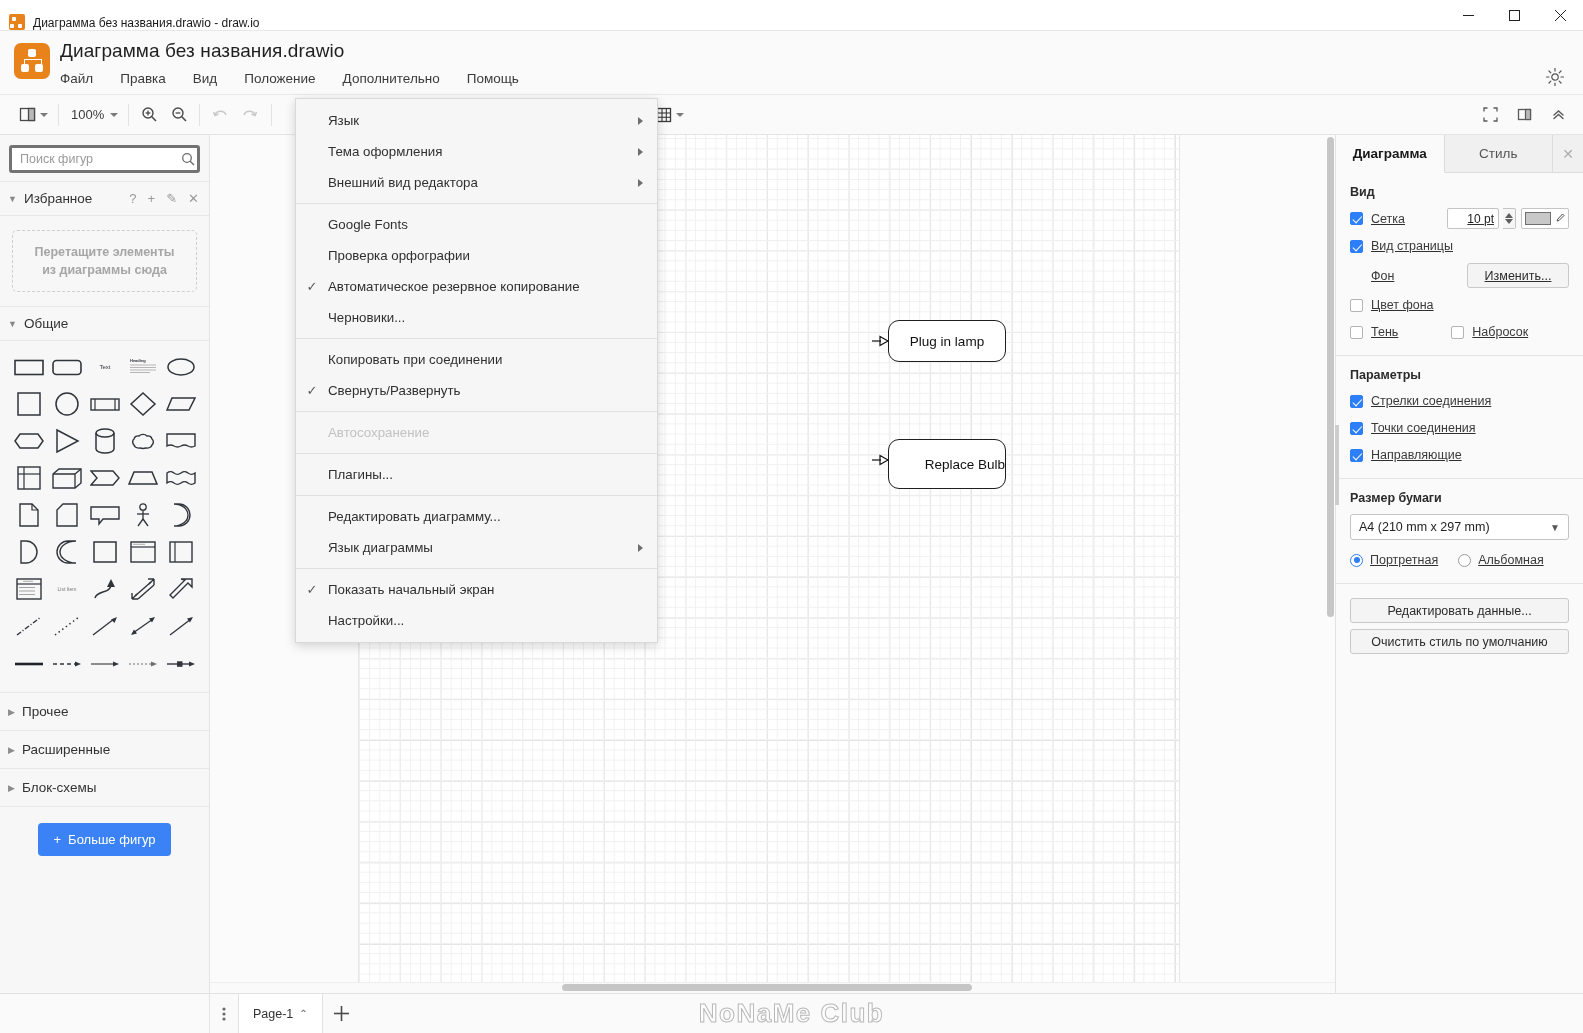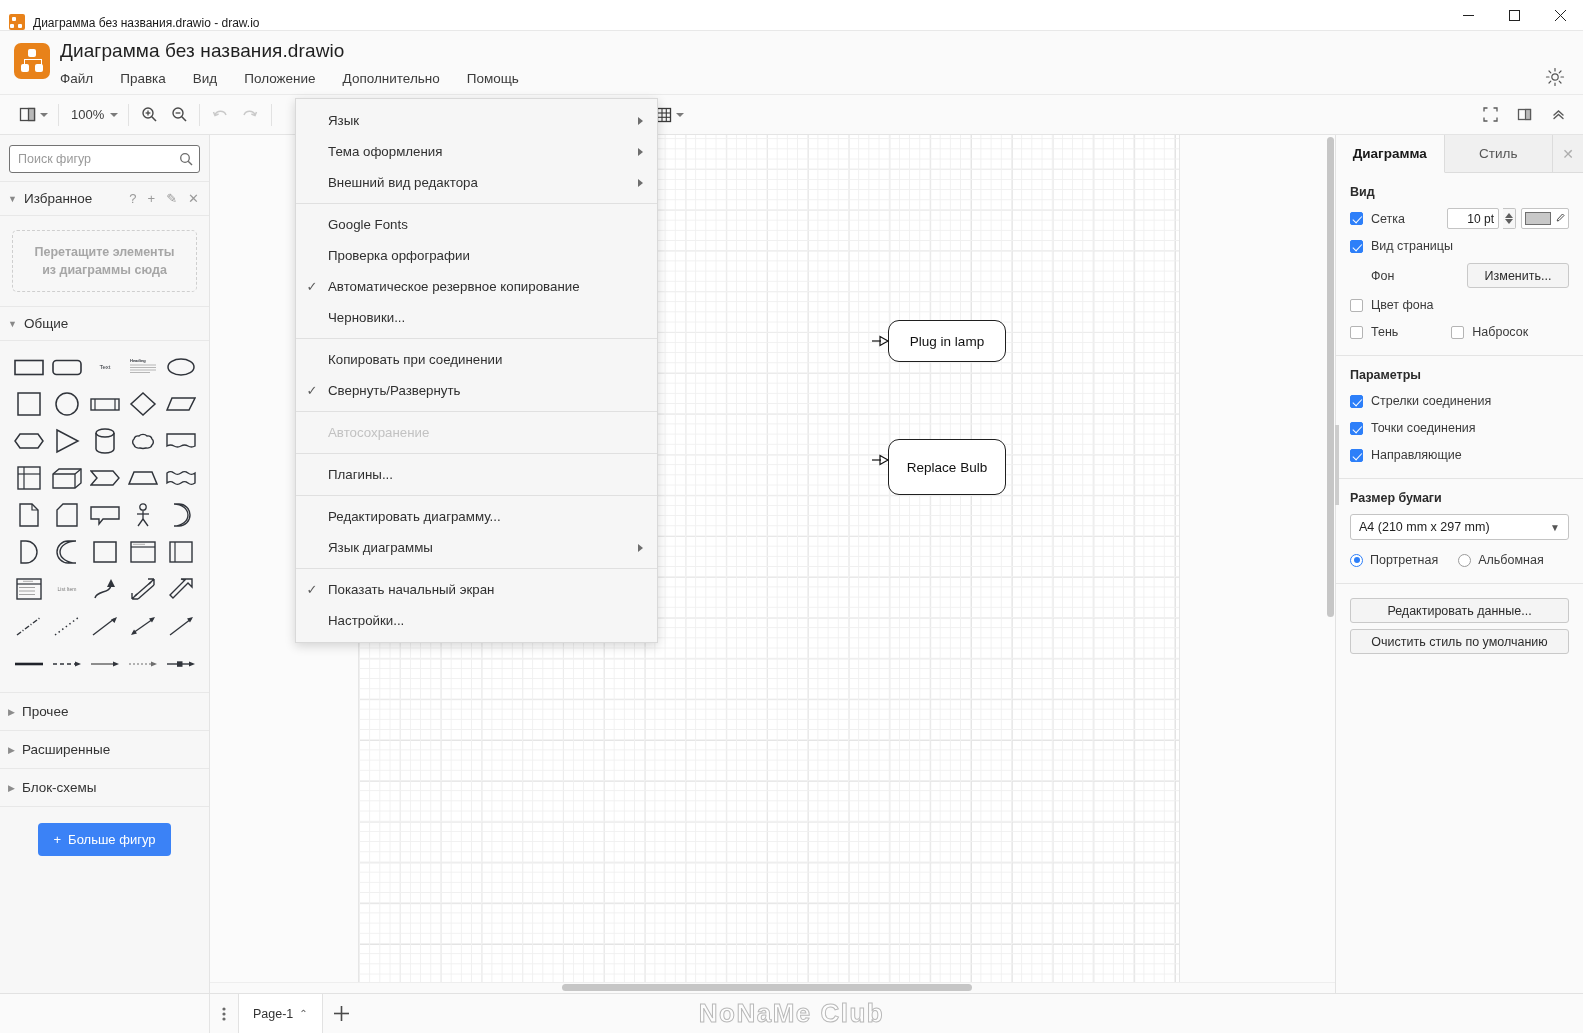--- a/index.html
+++ b/index.html
@@ -92,7 +92,7 @@
   }
   #searchRow { padding:10px 9px 8px 9px; }
   #searchBox {
-    height:28px; background:#fff; border:1px solid #737373; border-radius:3px;
+    height:28px; background:#fff; border:3px solid #737373; border-radius:3px;
     display:flex; align-items:center; padding:0 8px; position:relative;
   }
   #searchBox input {

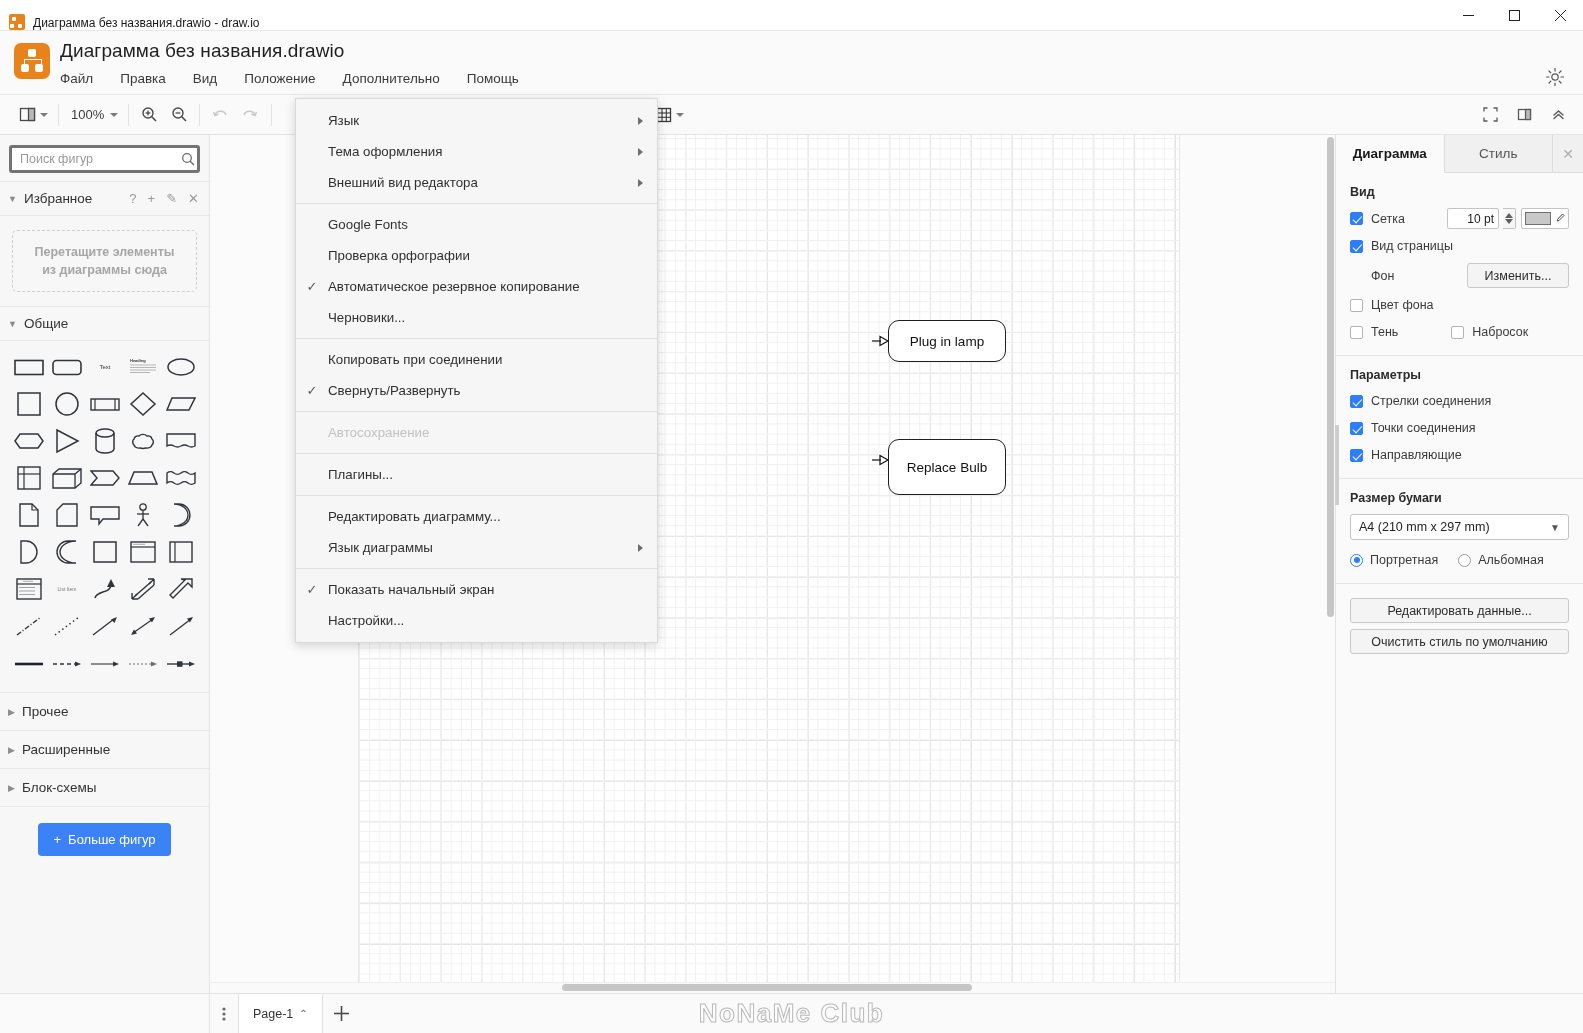--- a/index.html
+++ b/index.html
@@ -179,7 +179,7 @@
     color:#adadad; font-size:14px; background:#f0f0f0;}
   .rp-sectionbox { padding:12px 14px 13px 14px; border-bottom:1px solid #e4e4e4; }
   .rp-h { font-size:12.5px; font-weight:bold; color:#2b2b2b; margin-bottom:9px; }
-  .rp-row { display:flex; align-items:center; margin-bottom:7px; min-height:20px; }
+  .rp-row { display:flex; align-items:center; margin-bottom:7px; min-height:20px;text-decoration:underline; }
   .cb {
     width:13px; height:13px; border:1px solid #b4b4b4; border-radius:2px;
     background:#fff; margin-right:8px; flex:none; position:relative;

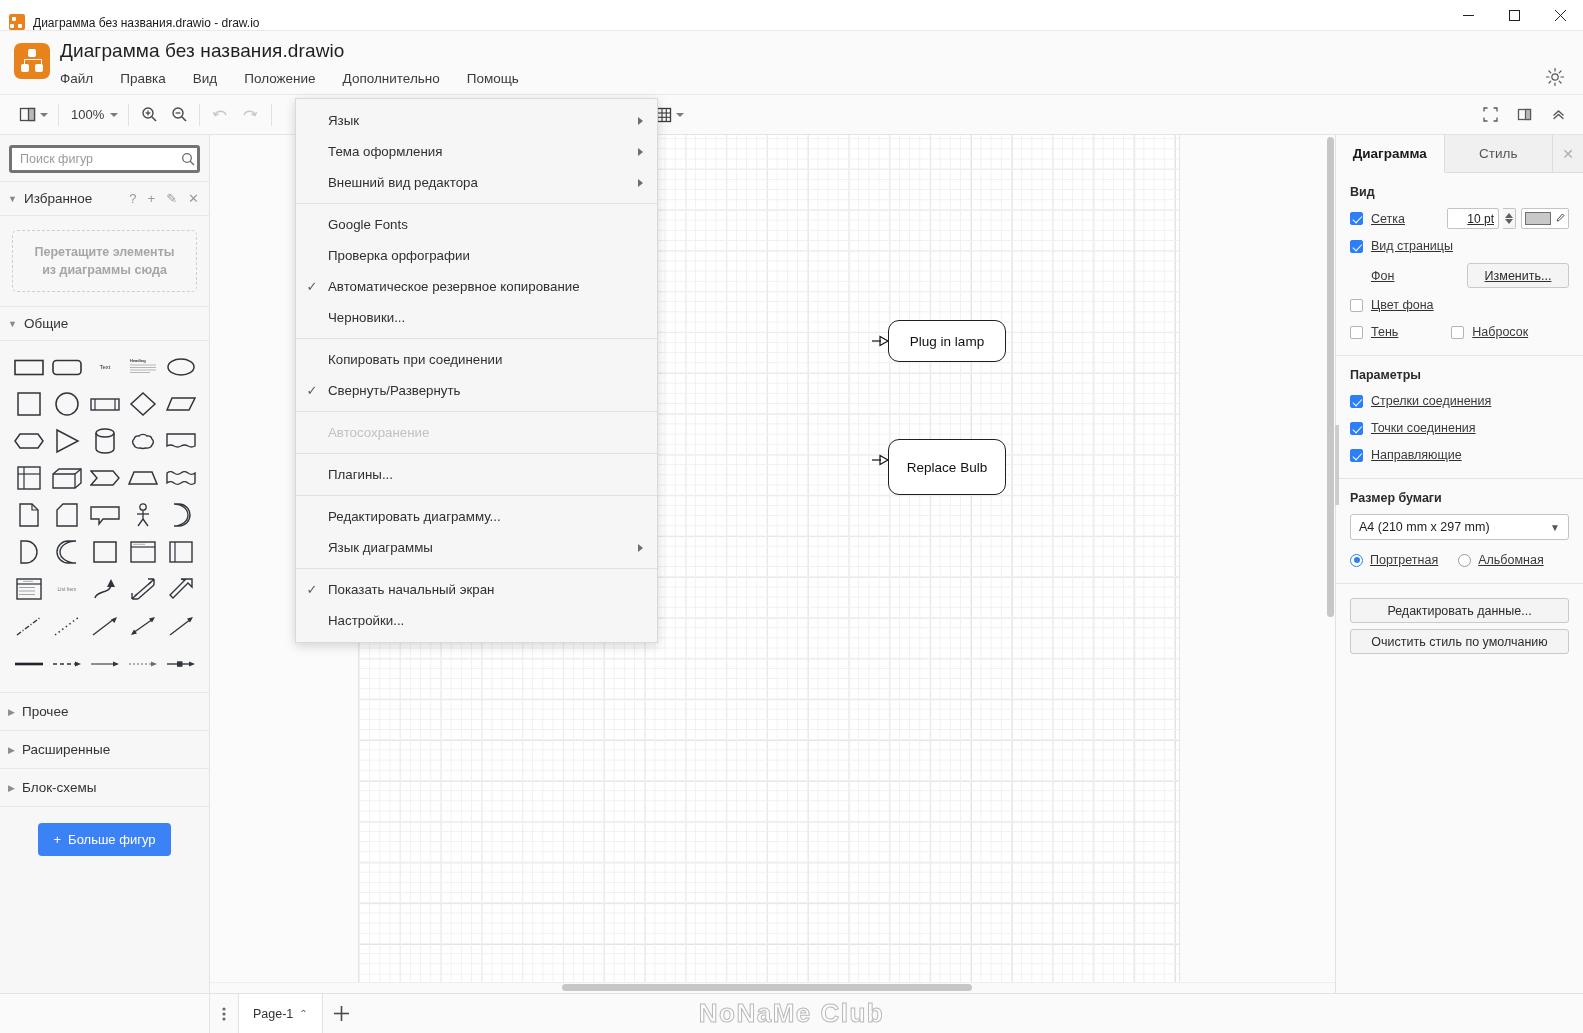--- a/index.html
+++ b/index.html
@@ -770,7 +770,7 @@
         <polygon points="8,3.5 16,8 8,12.5" fill="none" stroke="#111" stroke-width="1.2"></polygon>
       </svg>
 
-      <div class="node" style="left:529px; top:311px; width:118px; height:56px;">
+      <div class="node" style="left:529px; top:311px; width:118px; height:50px;justify-content:flex-end;">
         <span>Replace Bulb</span>
       </div>
       <svg class="edge-arrow" style="left:513px; top:324px;" width="18" height="16">

